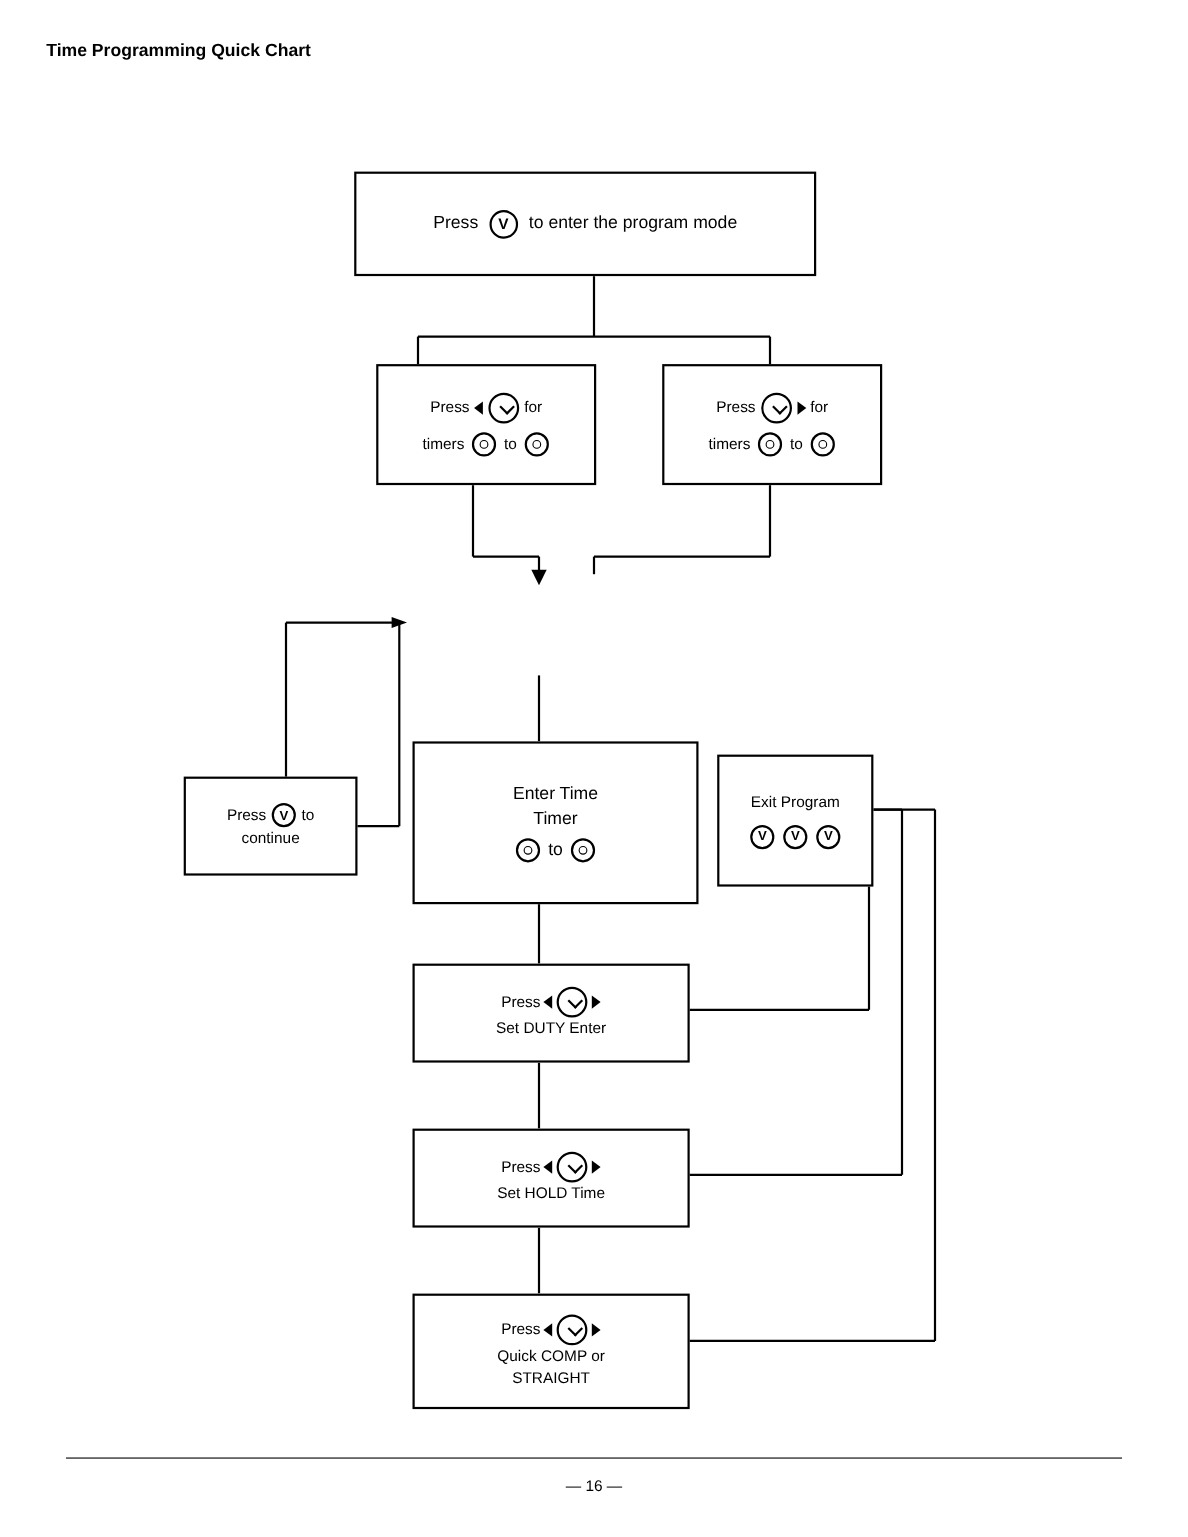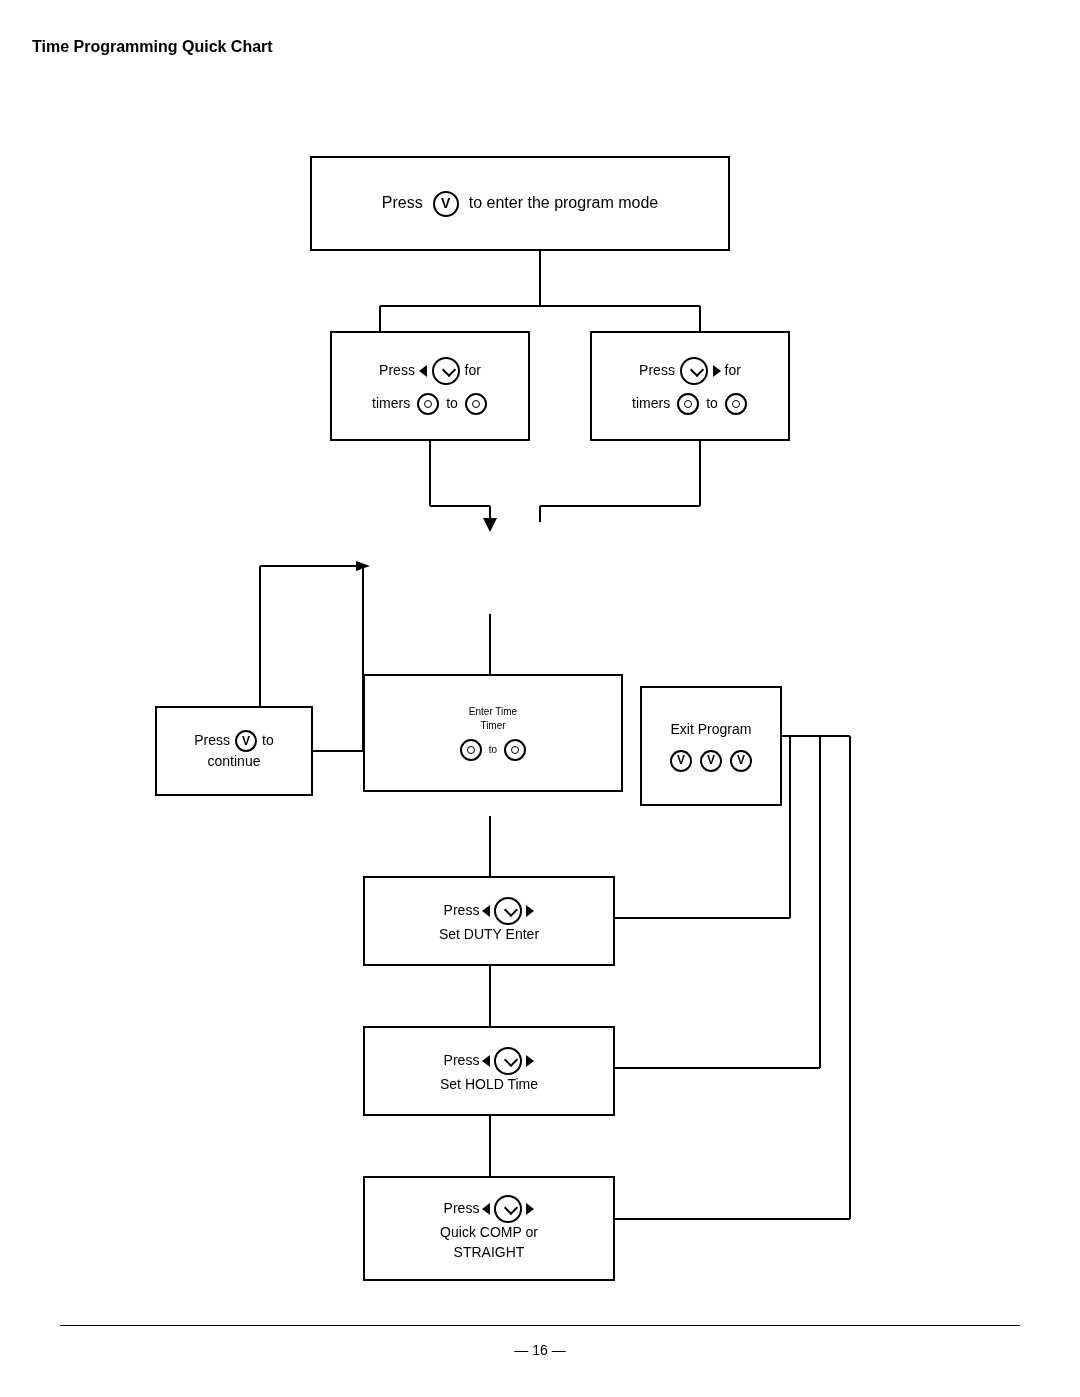--- a/index.html
+++ b/index.html
@@ -15,7 +15,7 @@
     .page-title {
       font-weight: bold;
       font-size: 16px;
-      padding: 38px 0 0 32px;
+      padding: 38px 0 0 42px;
     }
     .chart-area {
       position: relative;

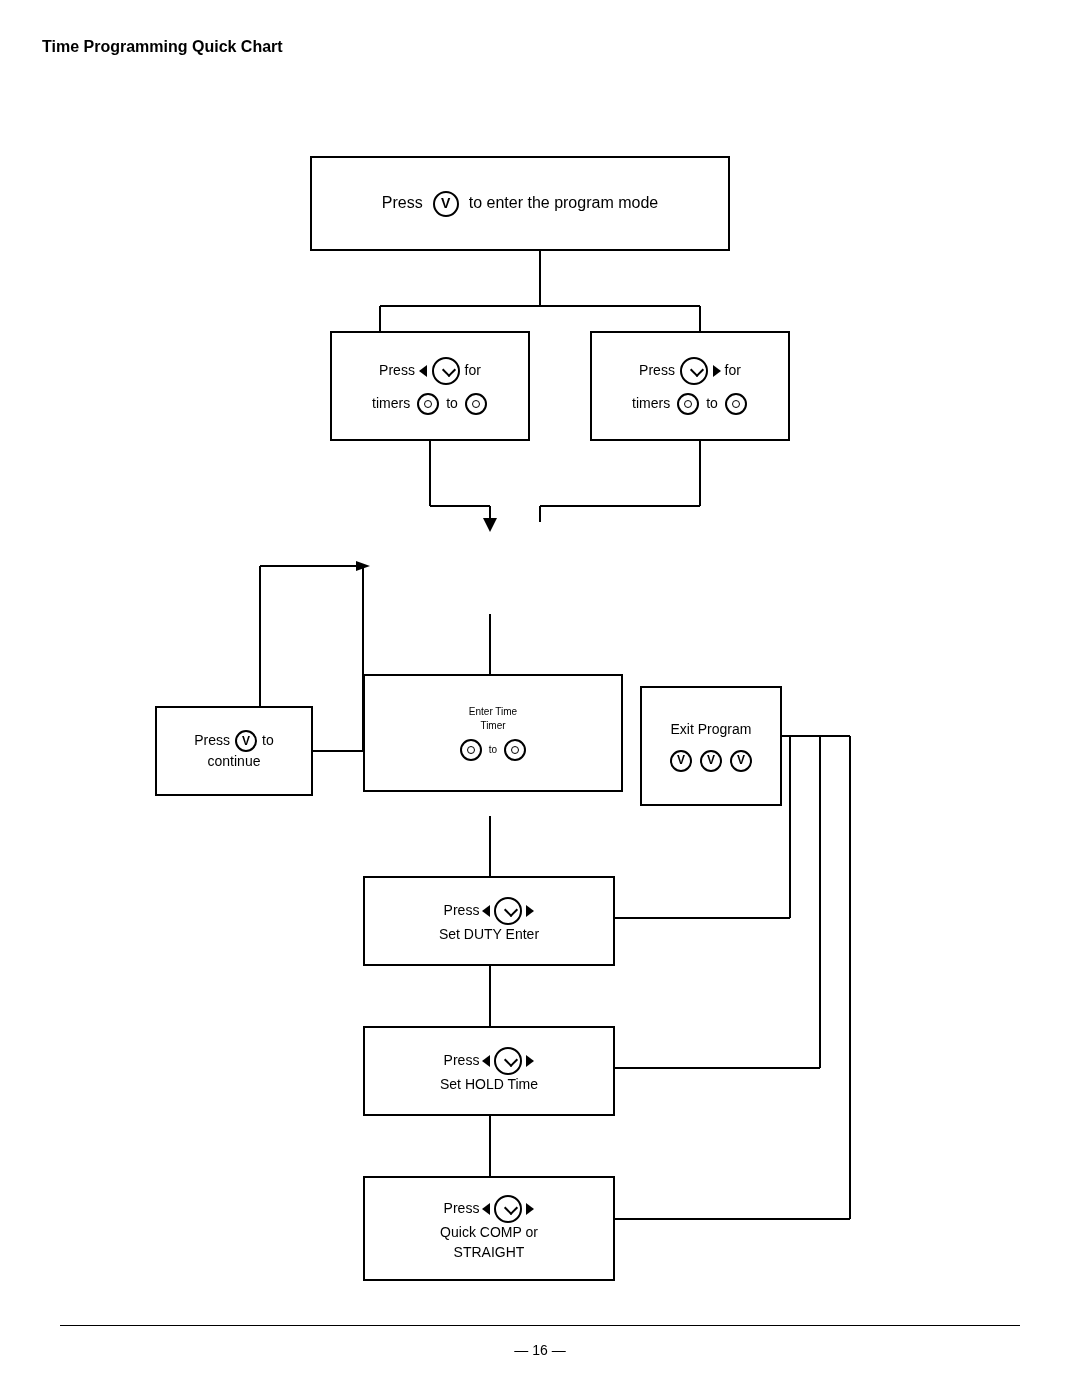--- a/index.html
+++ b/index.html
@@ -34,6 +34,7 @@
       text-align: center;
       padding: 8px 12px;
       line-height: 1.4;
+      margin-left: 12px;
     }
     
     .connectors {

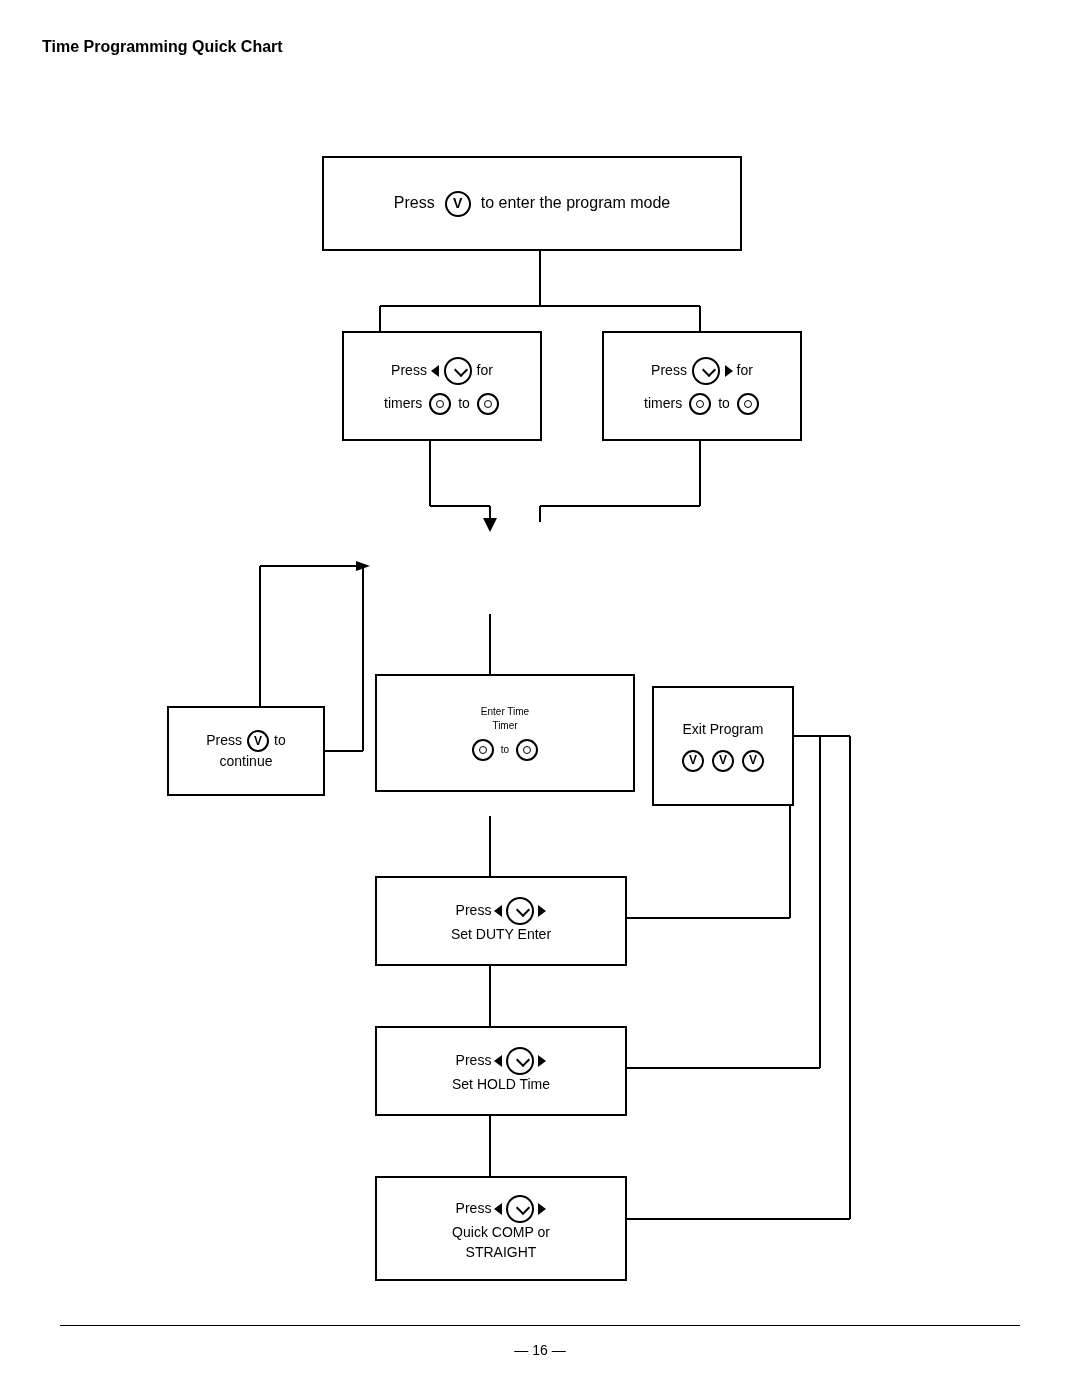--- a/index.html
+++ b/index.html
@@ -247,7 +247,7 @@
     <div><span>continue</span></div>
   </div>
 
-  <div class="box" style="left:363px; top:618px; width:260px; height:118px; font-size:10px;">
+  <div class="box" style="left:363px; top:618px; width:260px; height:148px; font-size:16px;">
     <div>Enter Time</div>
     <div>Timer</div>
     <div style="display:flex; align-items:center; gap:6px; margin-top:6px;">

